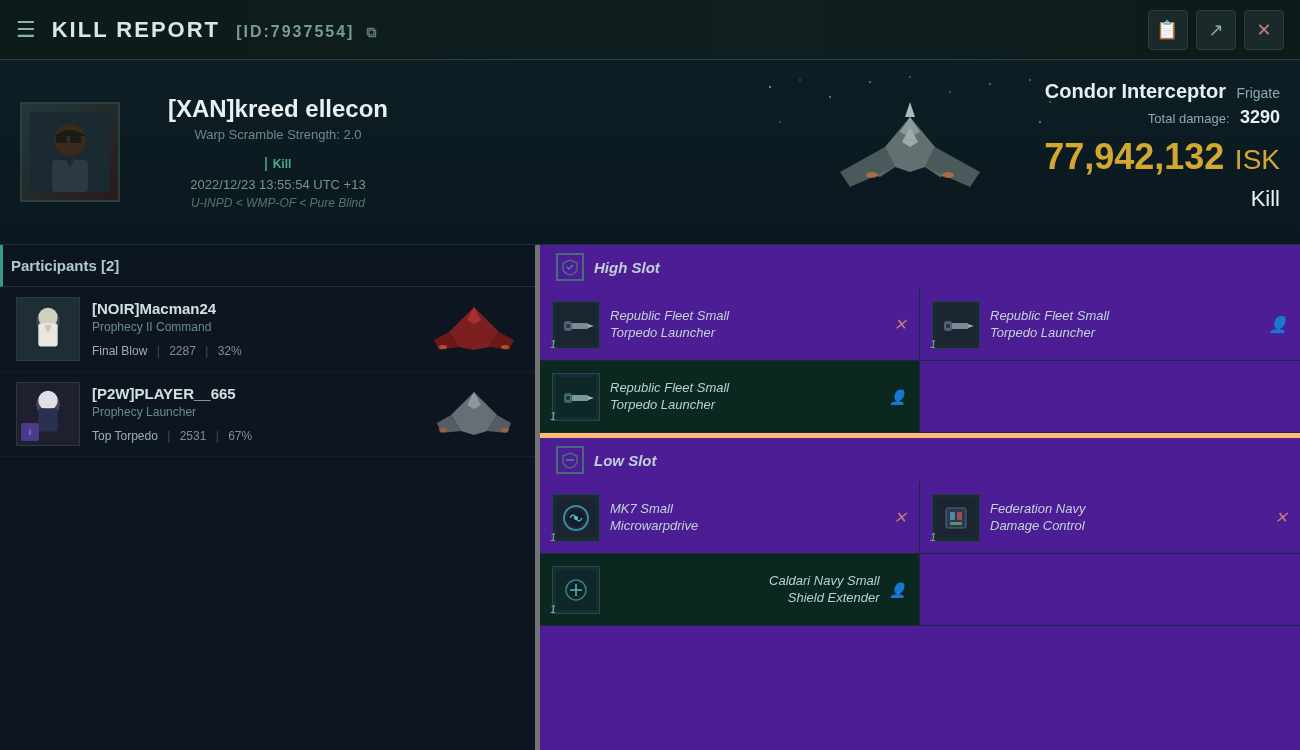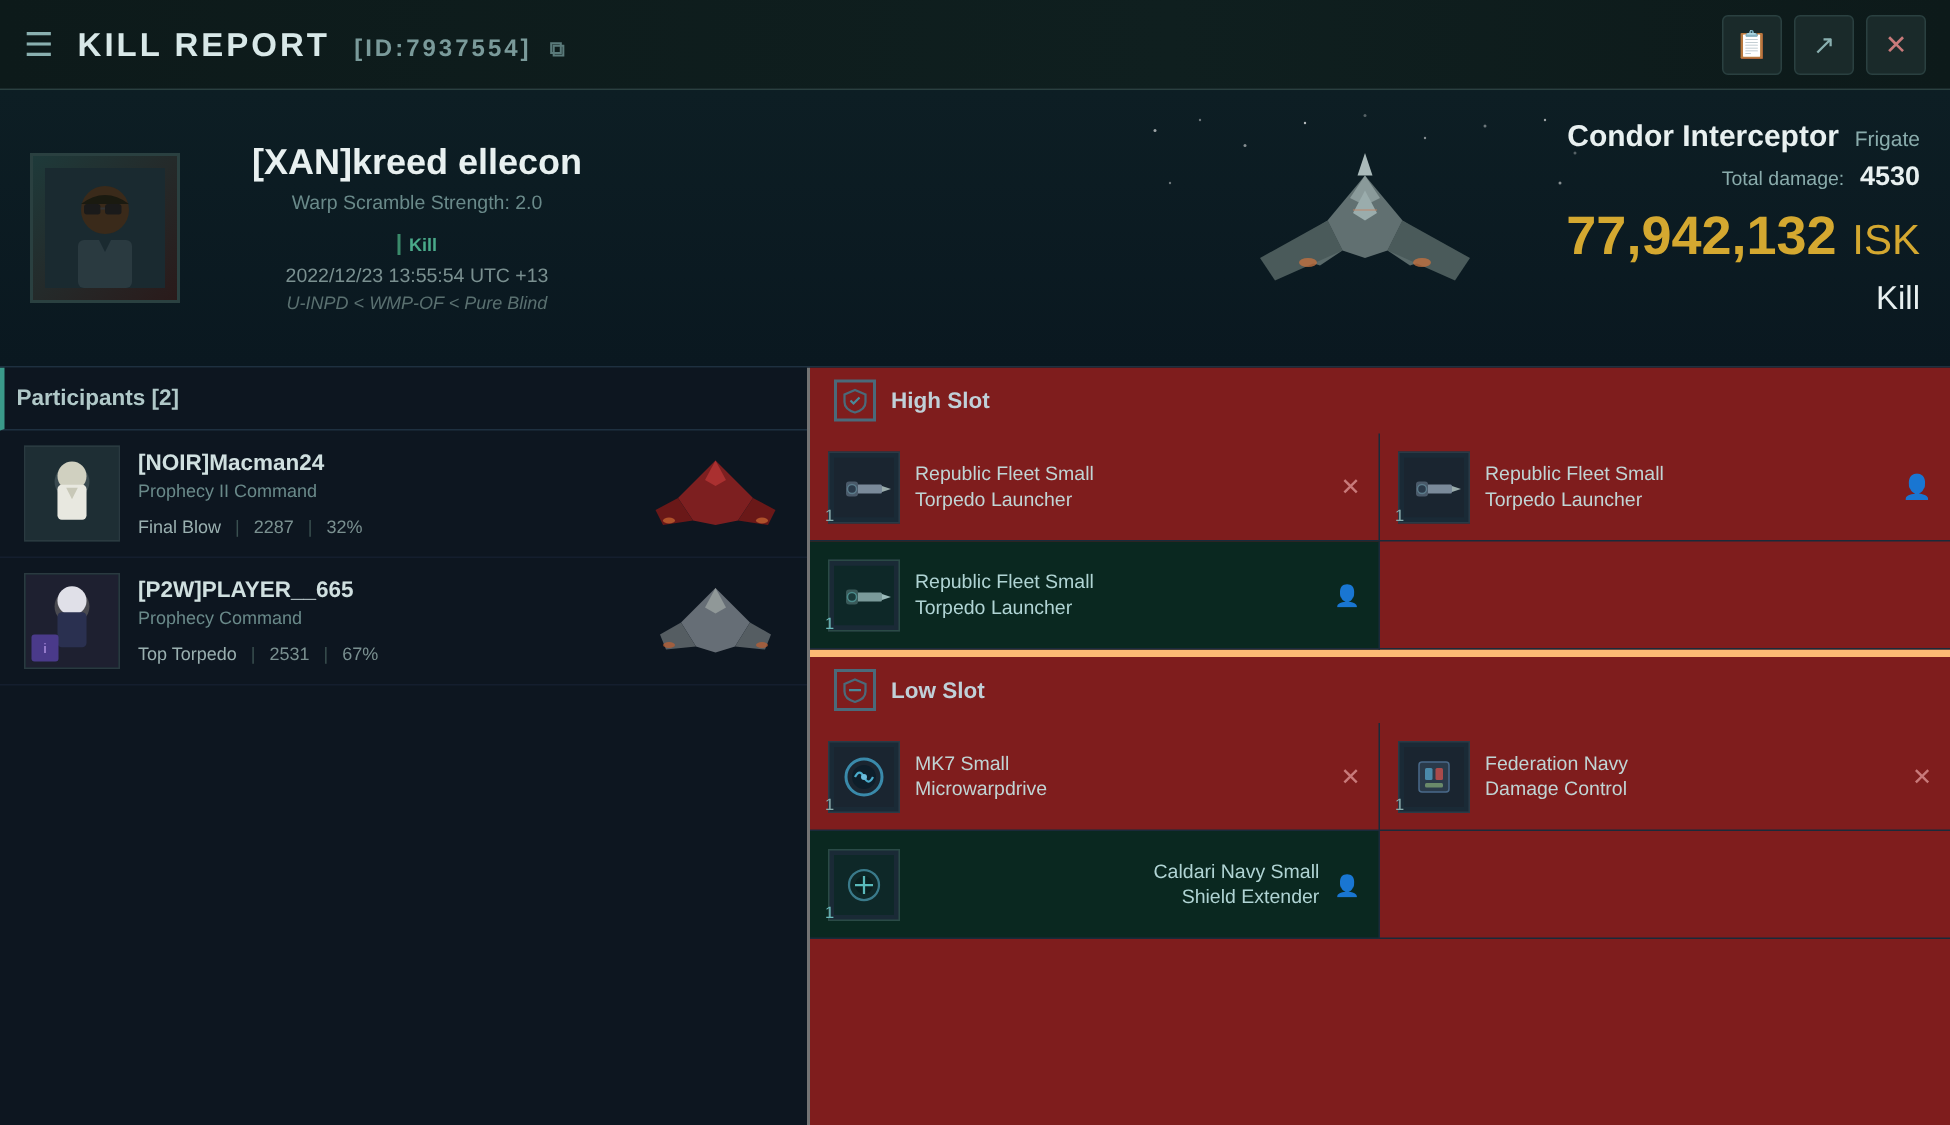--- a/index.html
+++ b/index.html
@@ -417,7 +417,7 @@
     </div>
     <div style="margin-top:4px;">
       <span class="total-damage-label">Total damage:</span>
-      <span class="total-damage-value" style="margin-left:6px;">4530</span>
+      <span class="total-damage-value" style="margin-left:6px;">3290</span>
     </div>
     <div style="margin-top:8px;">
       <span class="isk-value">77,942,132</span>

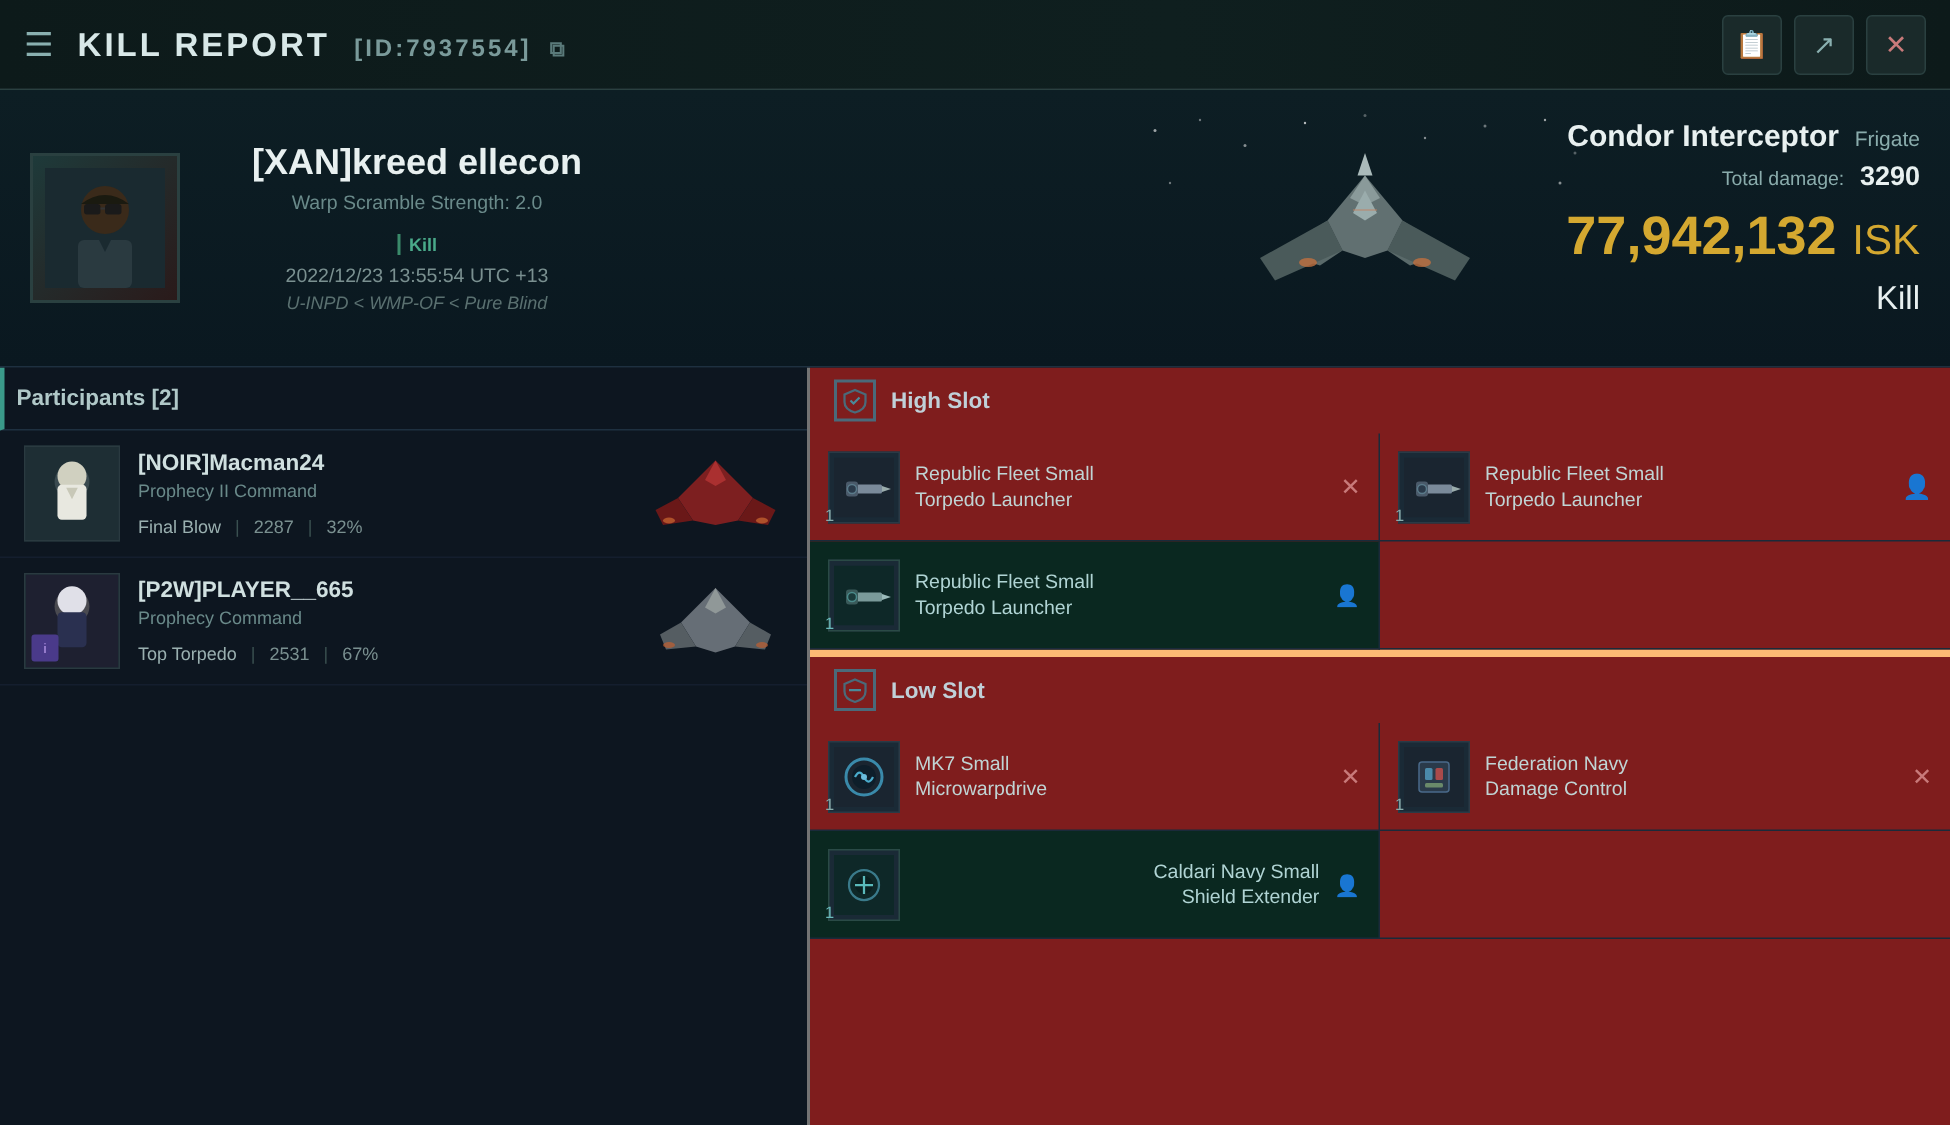--- a/index.html
+++ b/index.html
@@ -180,7 +180,7 @@
     .left-panel {
       width: 540px;
       background: #0d1620;
-      border-right: 2px solid #737373;
+      border-right: 5px solid #737373;
       flex-shrink: 0;
     }
     .panel-header {

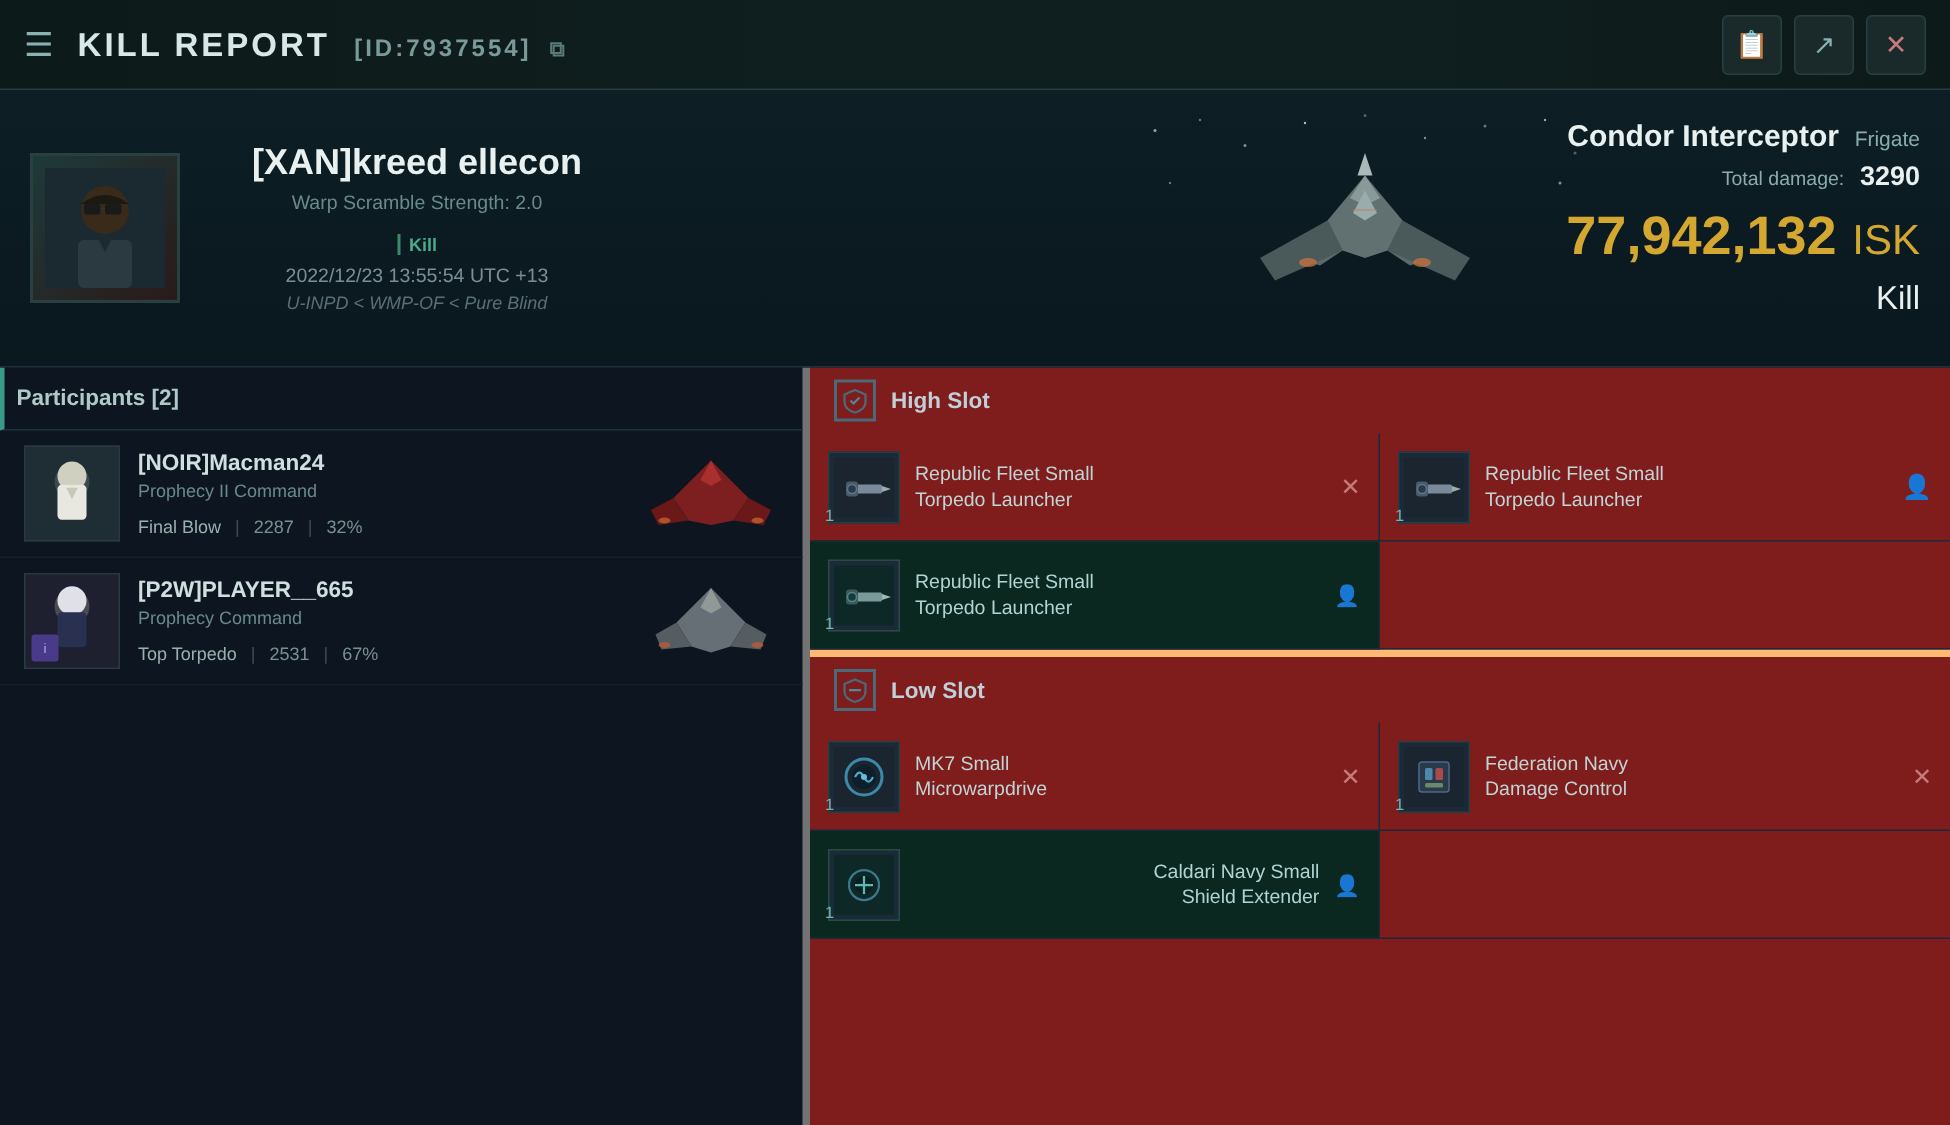--- a/index.html
+++ b/index.html
@@ -243,8 +243,9 @@
     
     .right-panel {
       flex: 1;
-      background: #7f1d1d;
+      background: #4c1d95;
       overflow: hidden;
+      font-style: italic;
     }
     .slot-header {
       display: flex;

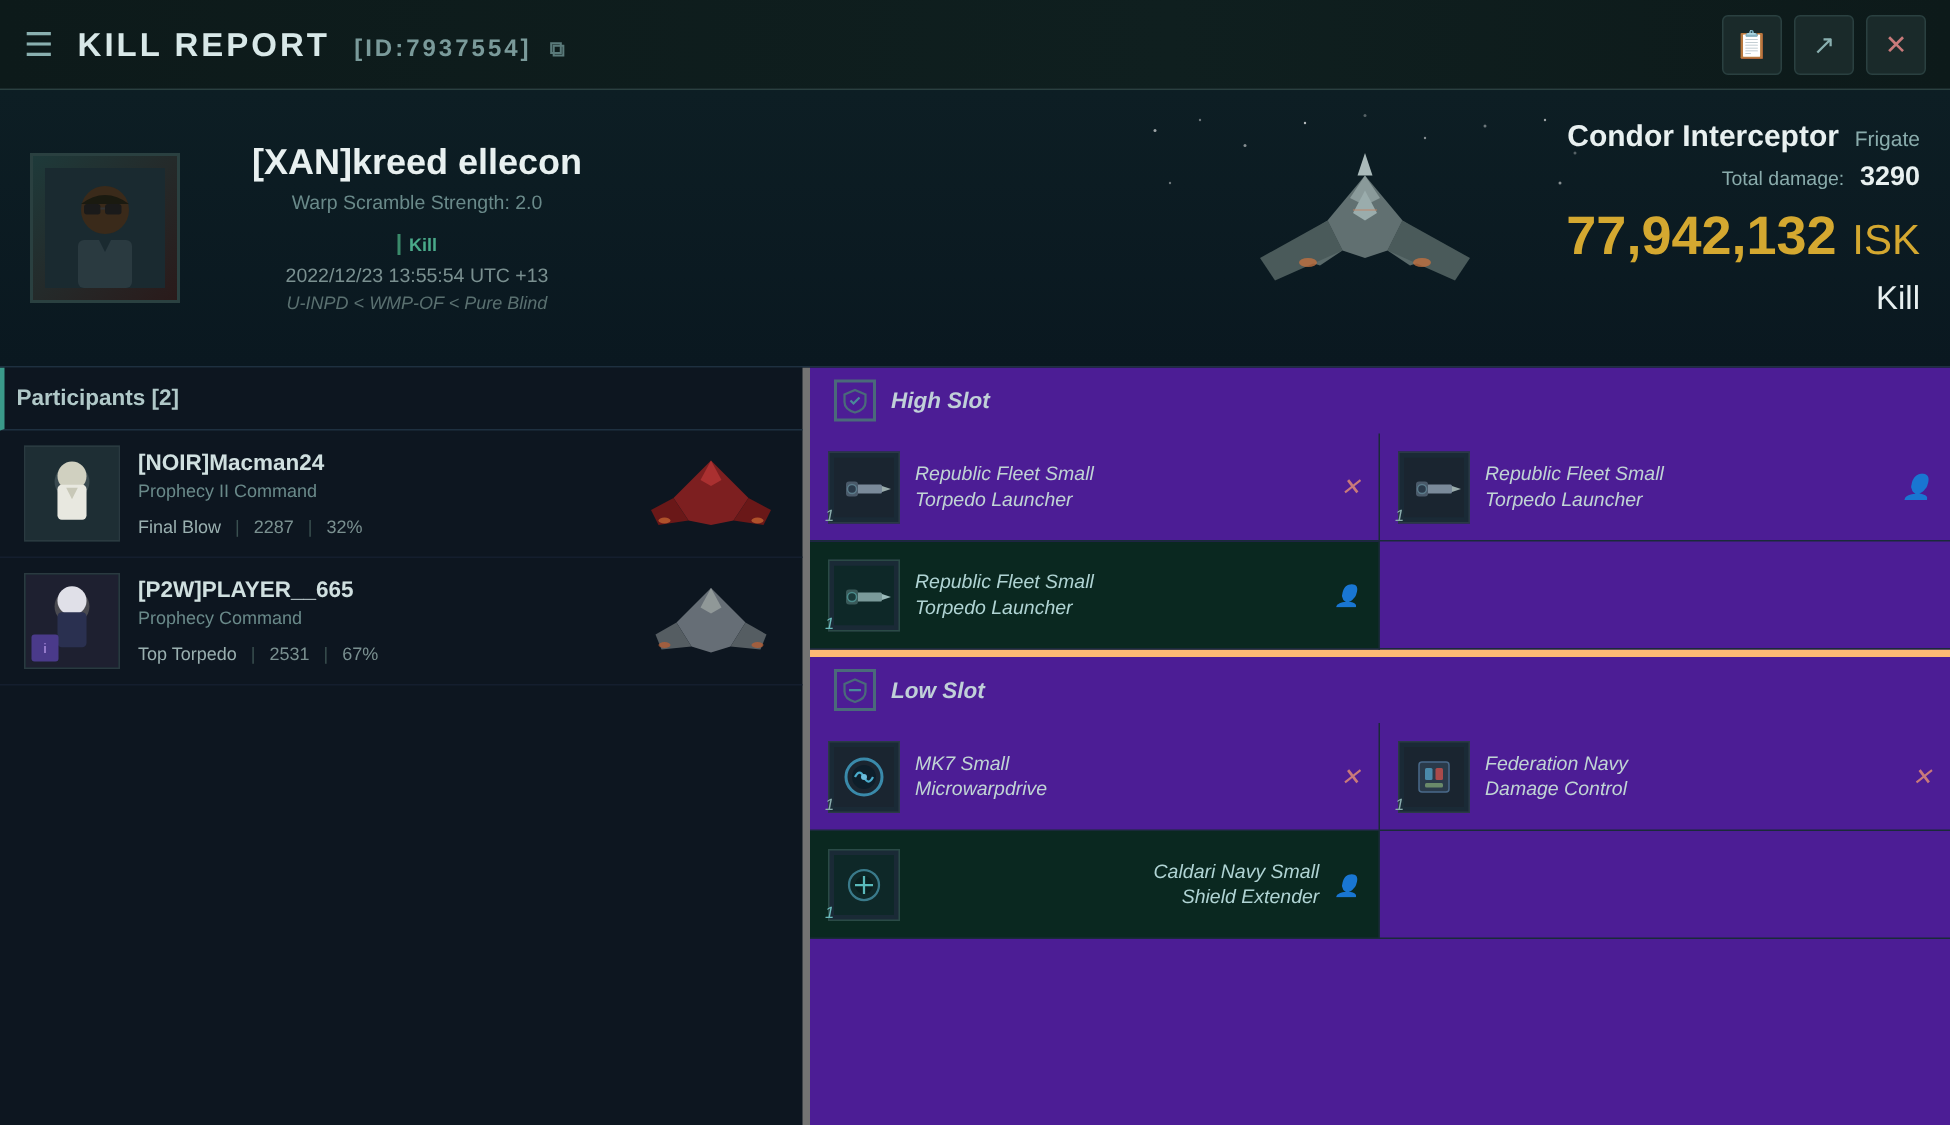--- a/index.html
+++ b/index.html
@@ -482,7 +482,7 @@
       </div>
       <div class="participant-info">
         <div class="participant-name">[P2W]PLAYER__665</div>
-        <div class="participant-corp">Prophecy Command</div>
+        <div class="participant-corp">Prophecy Launcher</div>
         <div class="participant-stats">
           <span style="color:#9ab0b0;">Top Torpedo</span>
           <span style="margin: 0 6px; color:#3a5050;">|</span>

